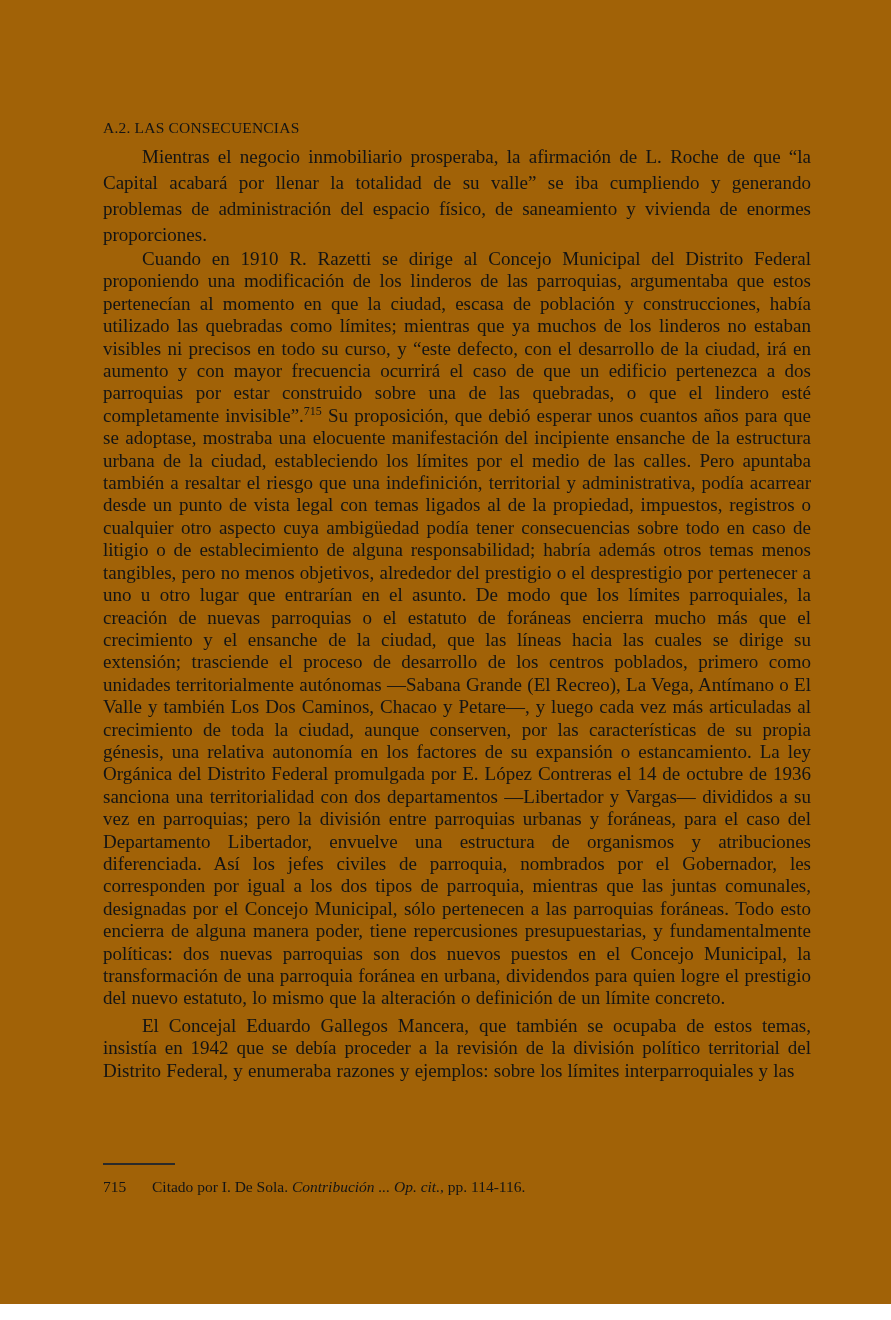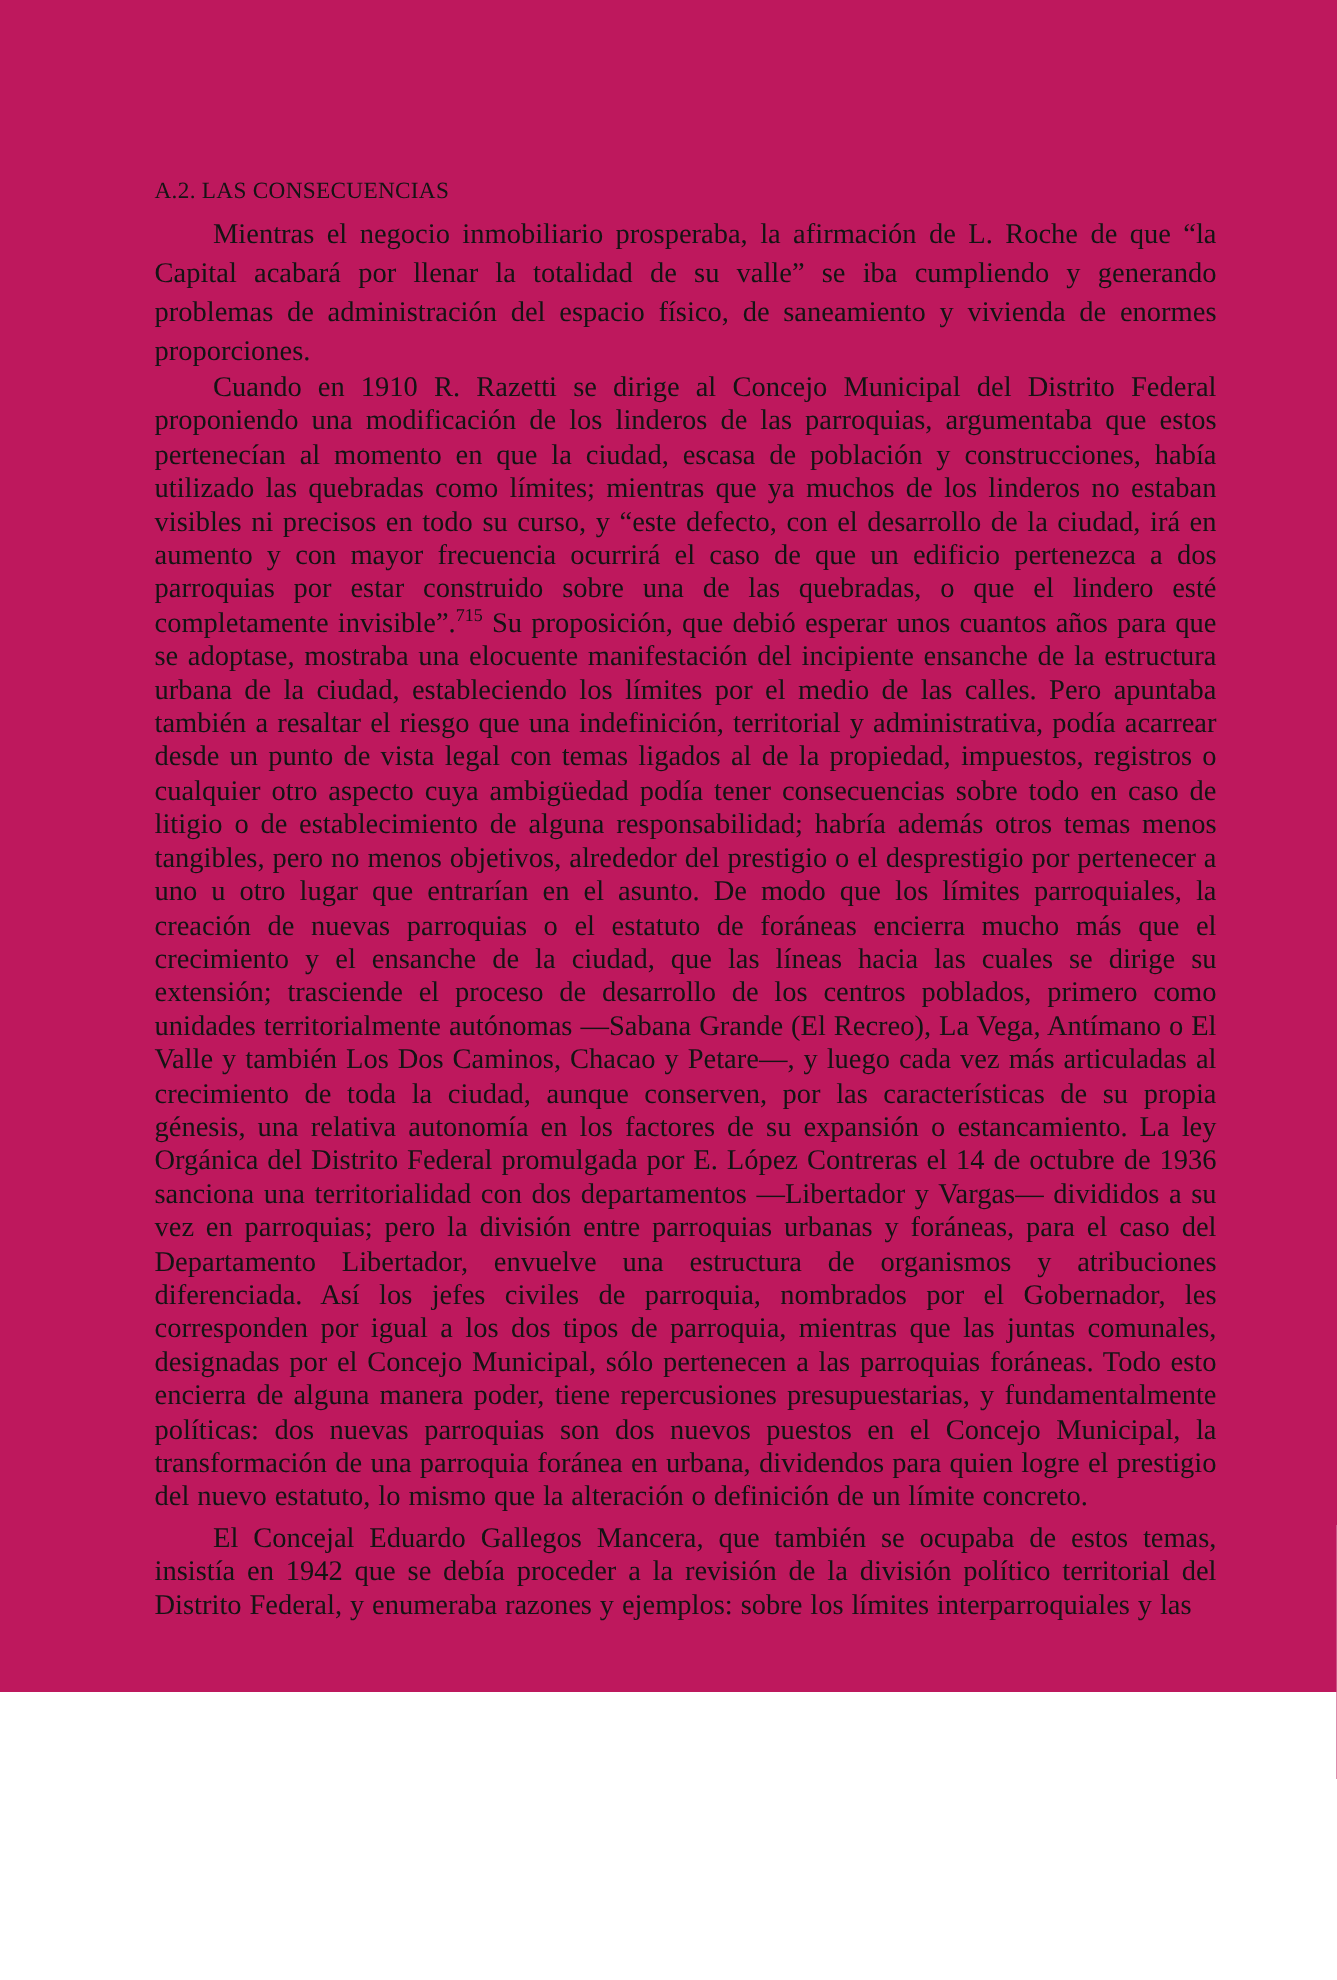--- a/index.html
+++ b/index.html
@@ -6,8 +6,8 @@
   .page {
     position: relative;
     width: 891px;
-    height: 1128px;
-    background: #be185d;
+    height: 1304px;
+    background: #a16207;
     color: #141414;
     font-family: "Liberation Serif", serif;
     overflow: hidden;

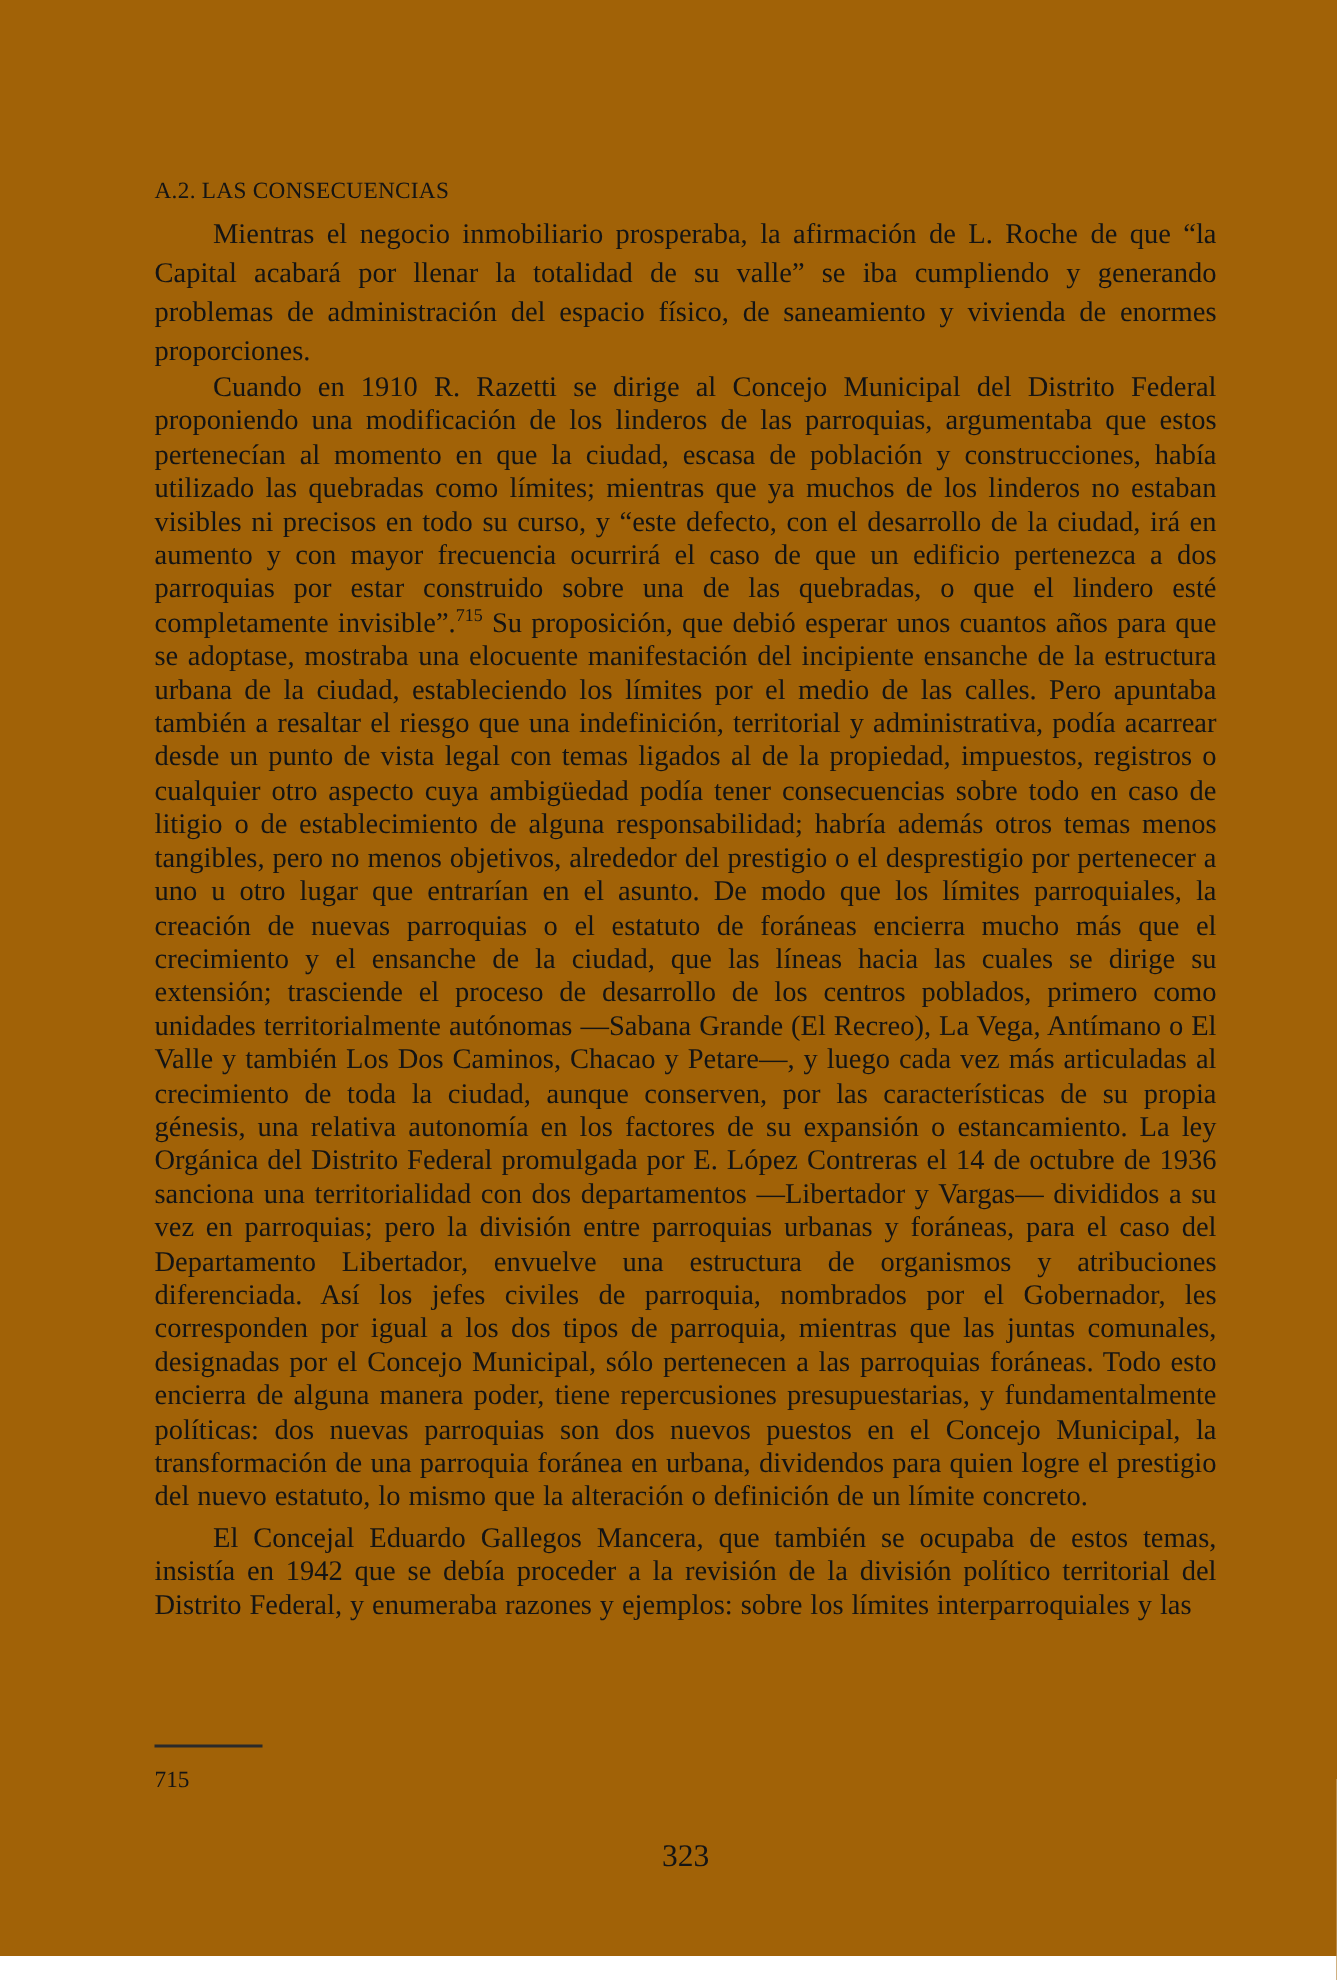--- a/index.html
+++ b/index.html
@@ -98,6 +98,7 @@
     <div class="footnote-rule"></div>
     <div class="footnote">
       <span class="fn-marker">715</span>
+      <span class="fn-text"><span>Citado por I. De Sola. </span><i>Contribución ... Op. cit.,</i><span> pp. 114-116.</span></span>
     </div>
   </div>
 

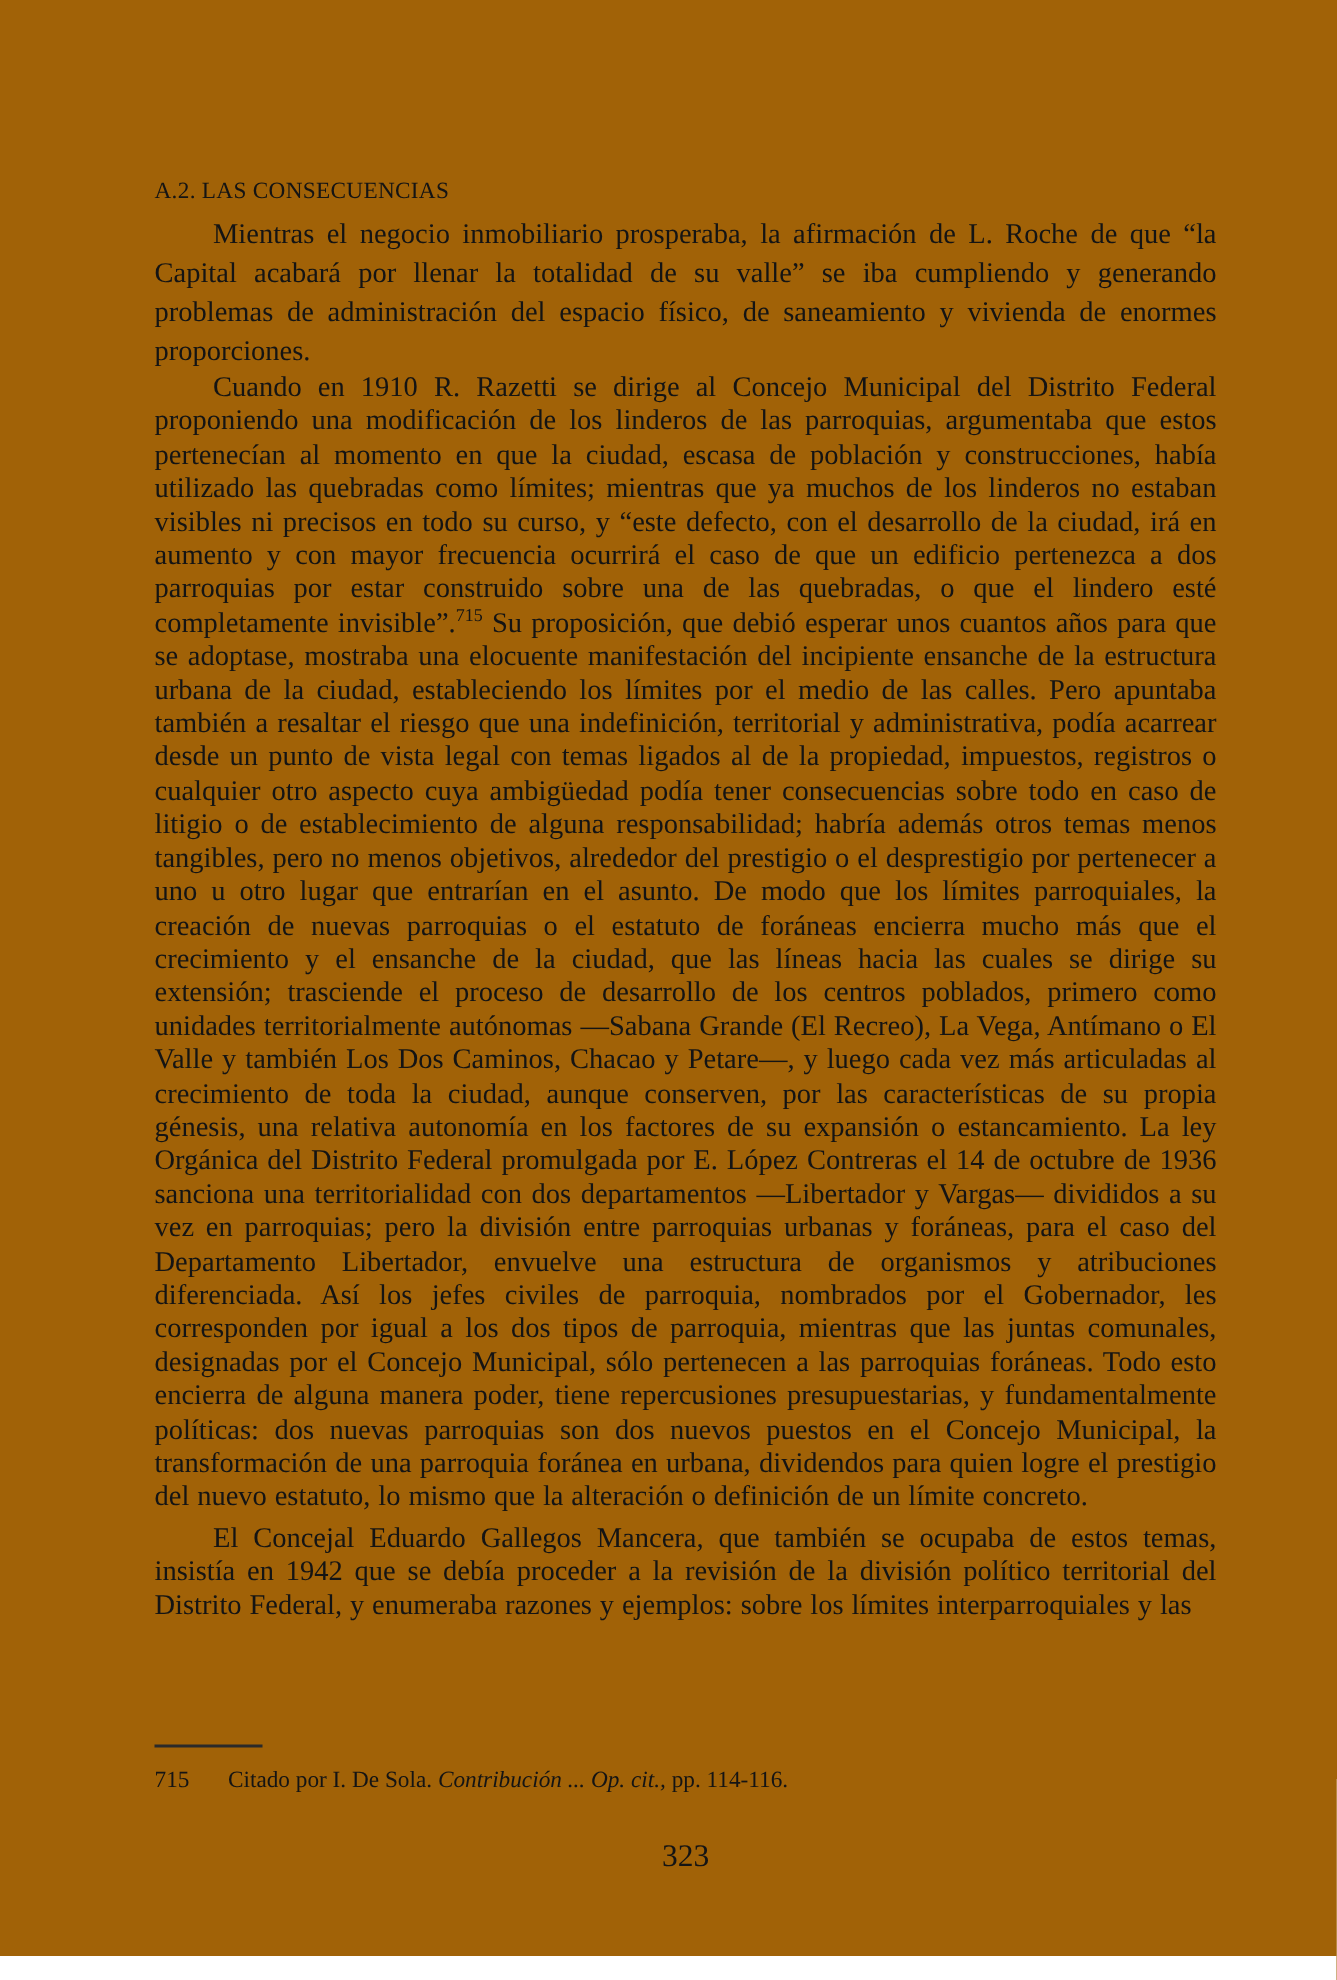--- a/index.html
+++ b/index.html
@@ -102,7 +102,6 @@
     </div>
   </div>
 
-  <div class="page-number">323</div>
 </div>
 
 </body></html>

